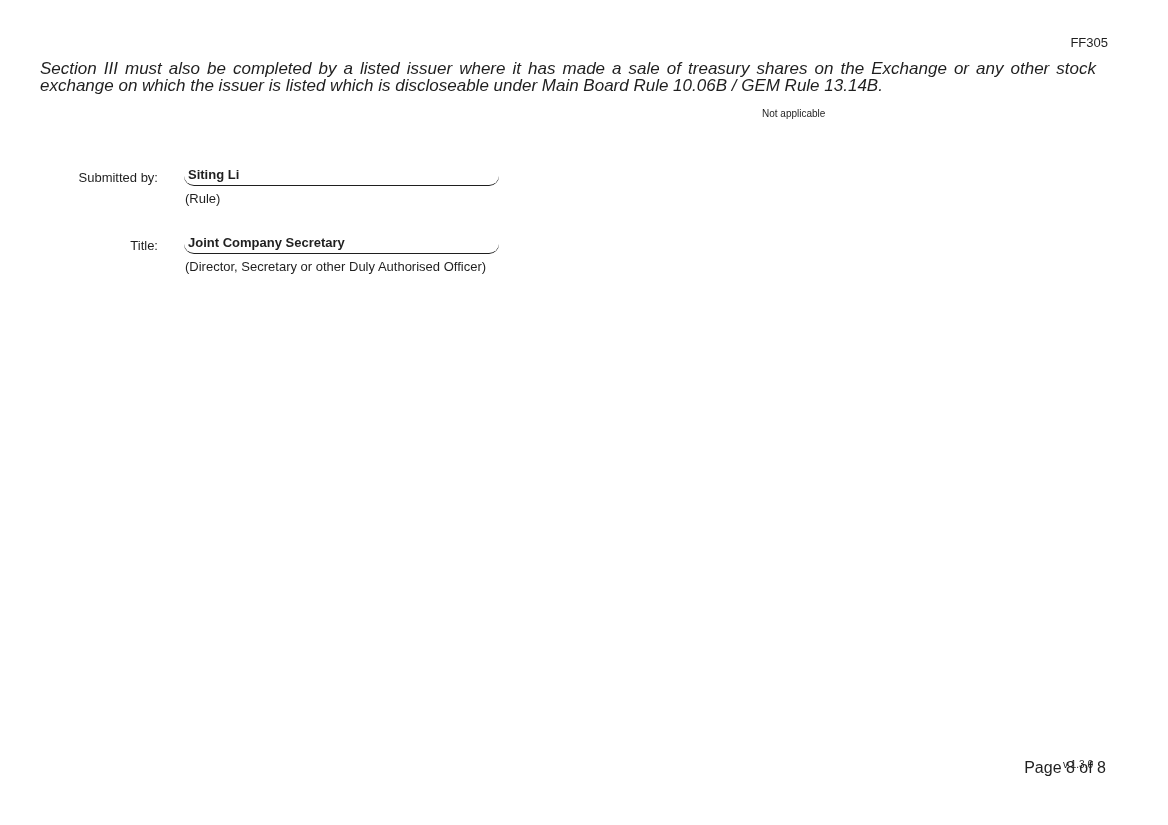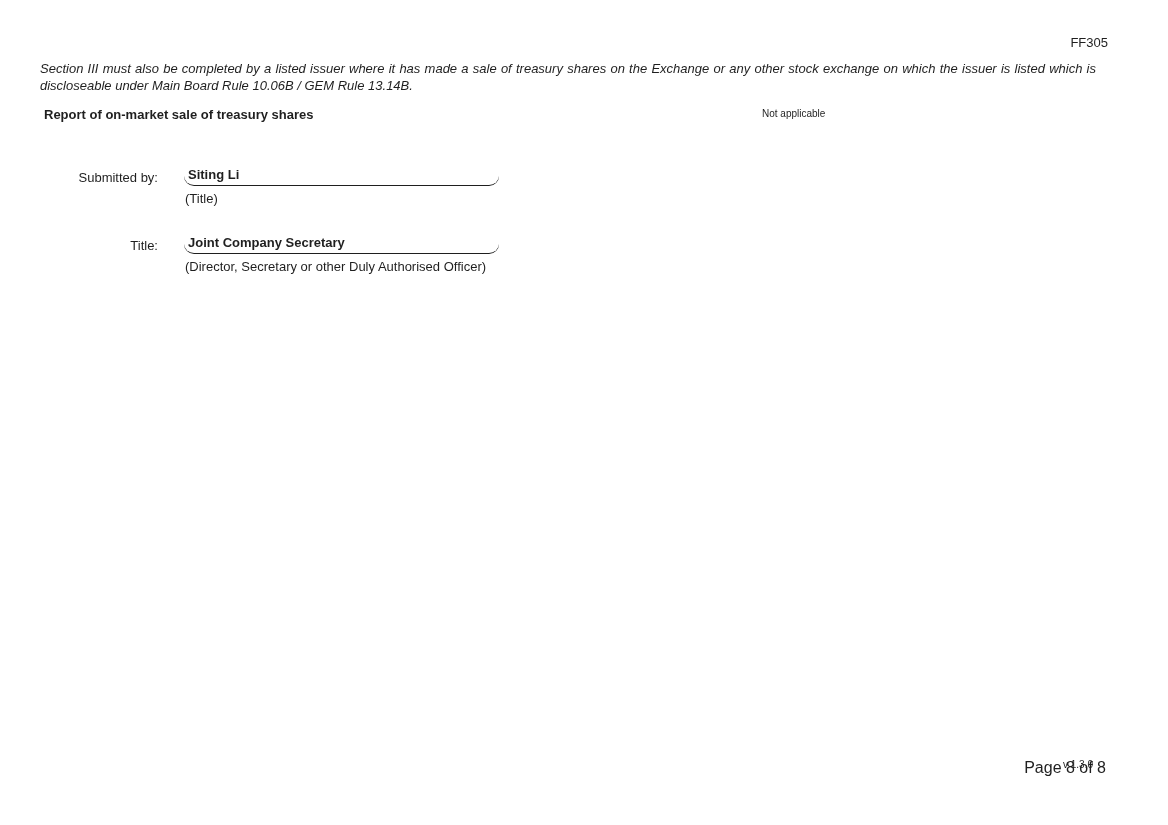--- a/index.html
+++ b/index.html
@@ -40,7 +40,7 @@
     font-style: italic;
     text-align: justify;
     line-height: 16.5px;
-    font-size: 13px;
+    font-size: 17px;
   }
   .heading-row {
     position: absolute;

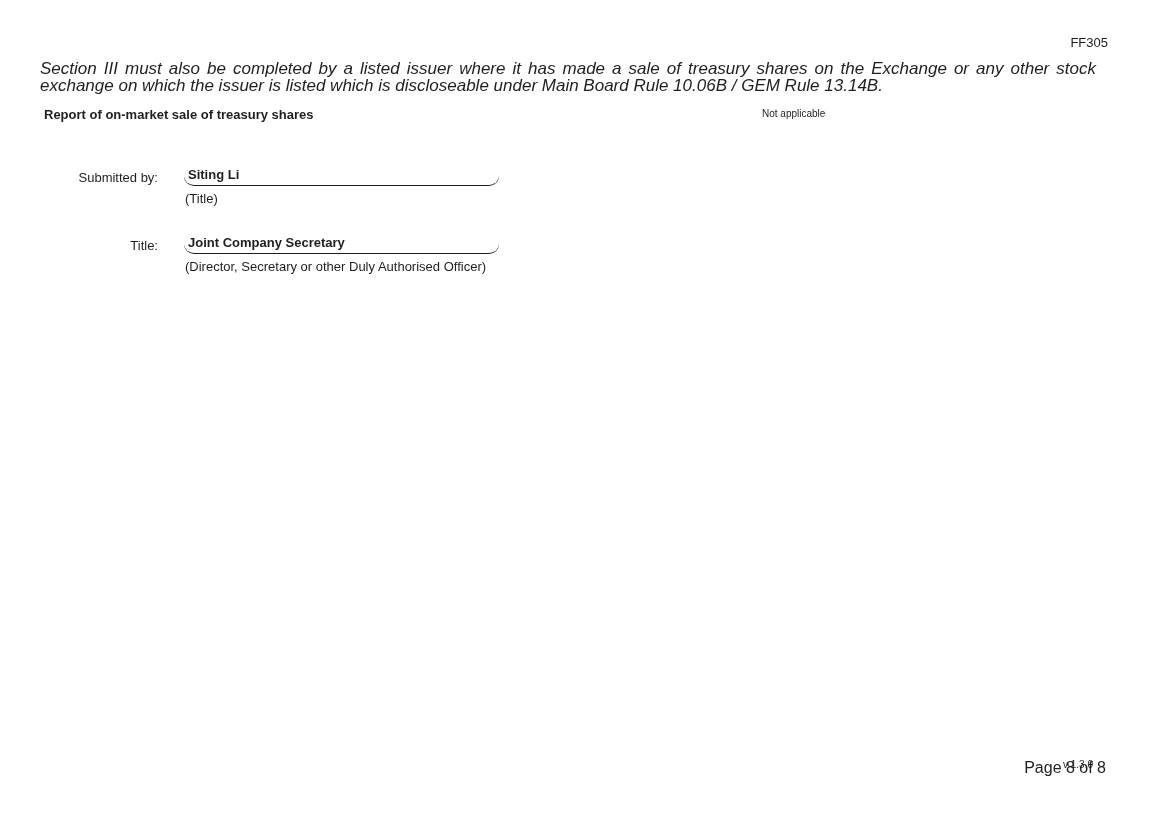--- a/index.html
+++ b/index.html
@@ -126,7 +126,6 @@
     <div class="intro">Section III must also be completed by a listed issuer where it has made a sale of treasury shares on the Exchange or any other stock exchange on which the issuer is listed which is discloseable under Main Board Rule 10.06B / GEM Rule 13.14B.</div>
 
     <div class="heading-row">
-      <span class="section-heading">Report of on-market sale of treasury shares</span>
       <span class="status-text">Not applicable</span>
     </div>
 

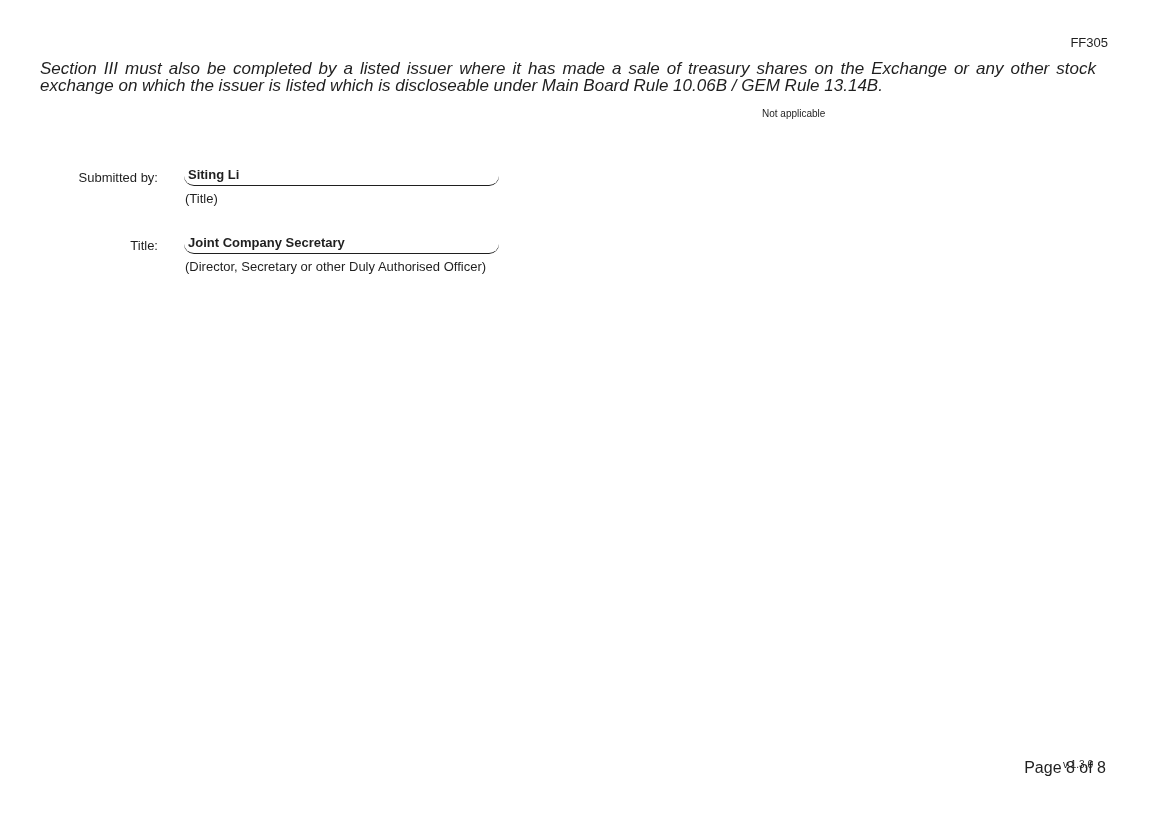--- a/index.html
+++ b/index.html
@@ -135,7 +135,7 @@
         <div class="form-label">Submitted by:</div>
         <div class="form-field-wrap">
           <div class="form-field">Siting Li</div>
-          <div class="form-caption">(Title)</div>
+          <div class="form-caption">(Rule)</div>
         </div>
       </div>
 

